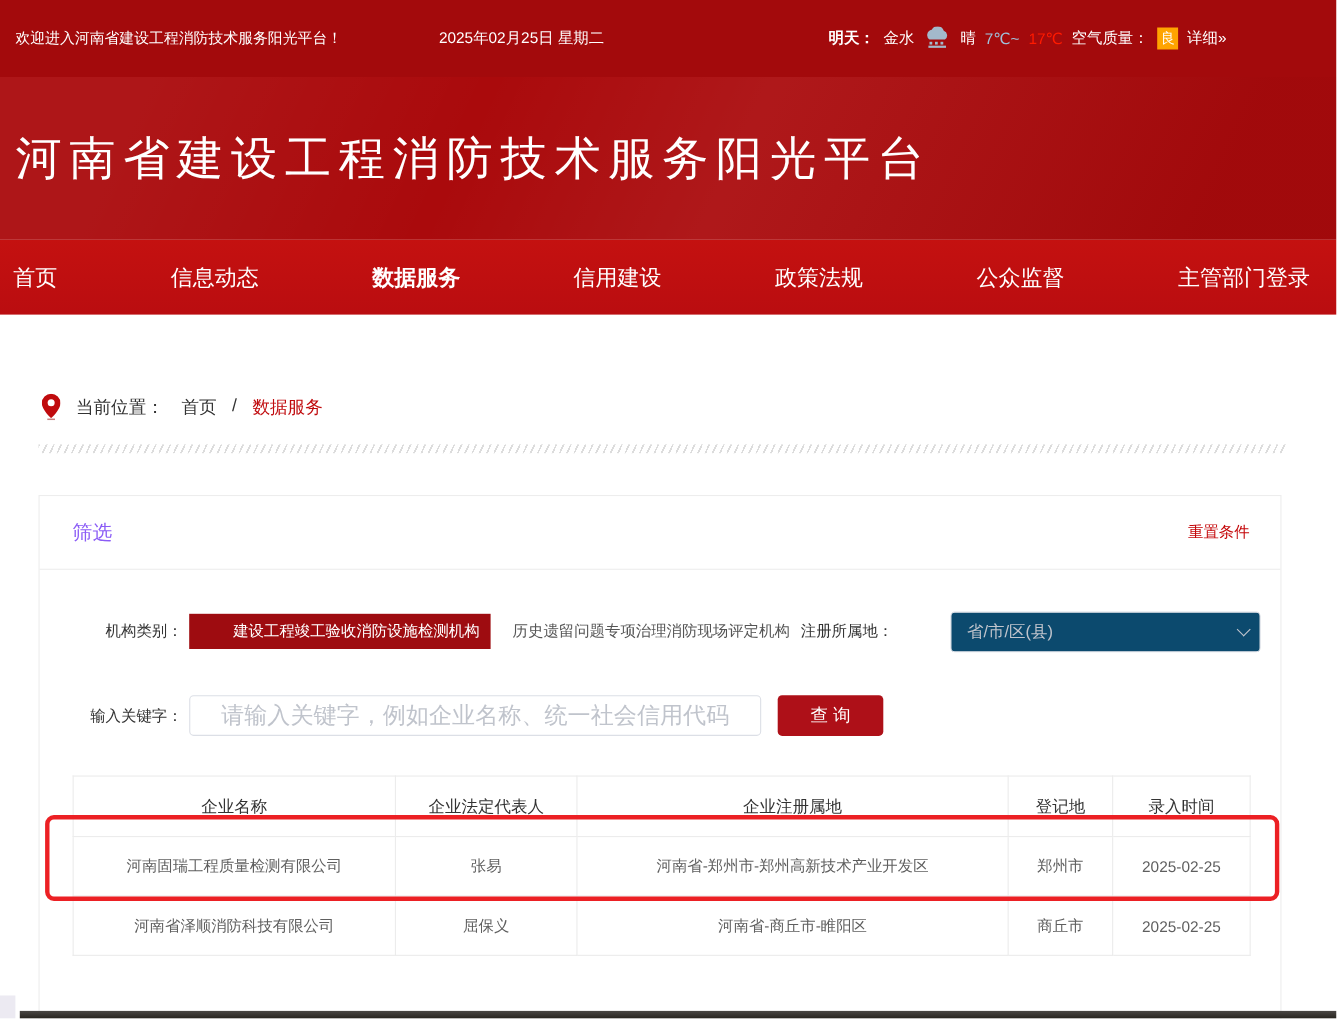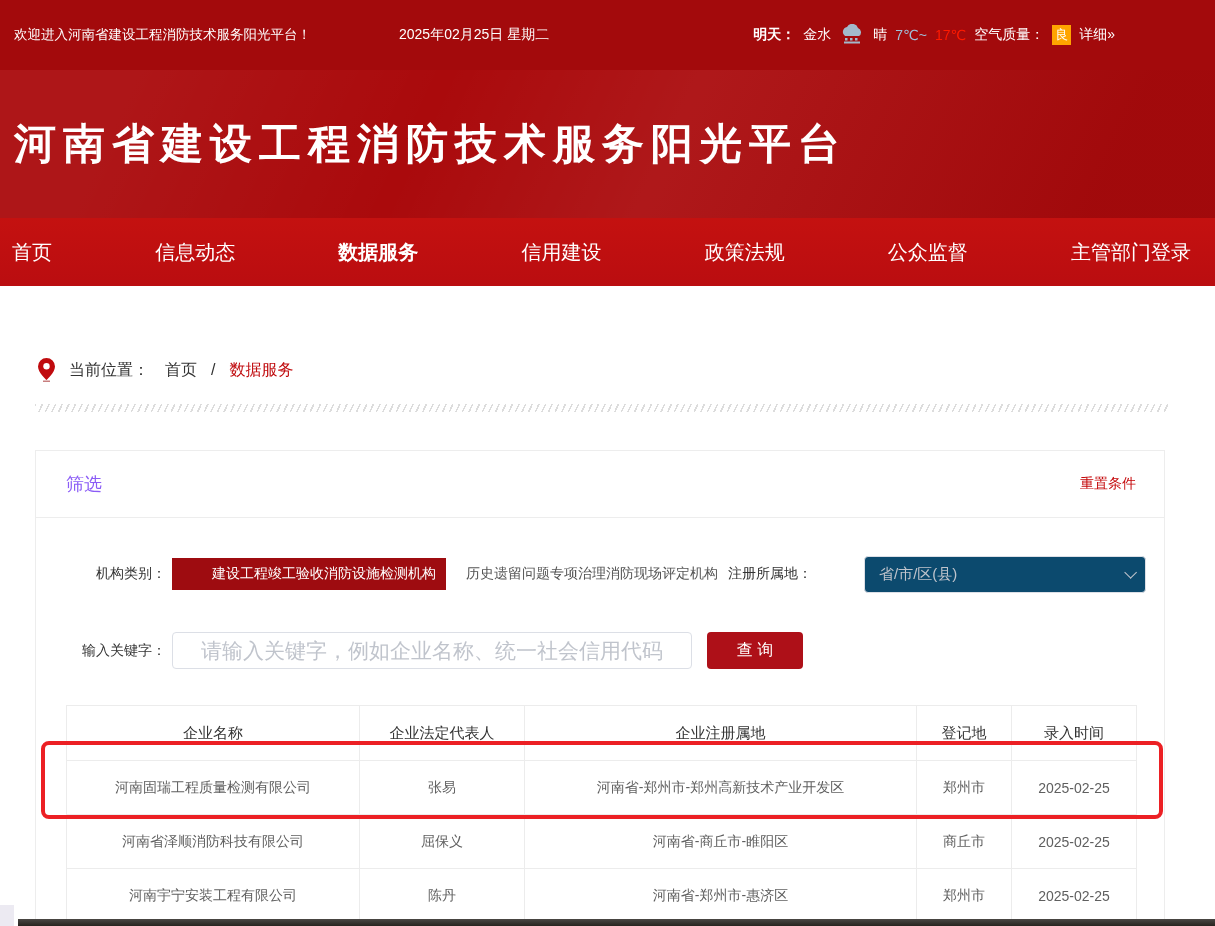--- a/index.html
+++ b/index.html
@@ -40,7 +40,7 @@
   .hero h1 {
     color: #fff;
     font-size: 42px;
-    font-weight: bold;
+    font-weight: normal;
     letter-spacing: 7px;
     padding-left: 14px;
     white-space: nowrap;

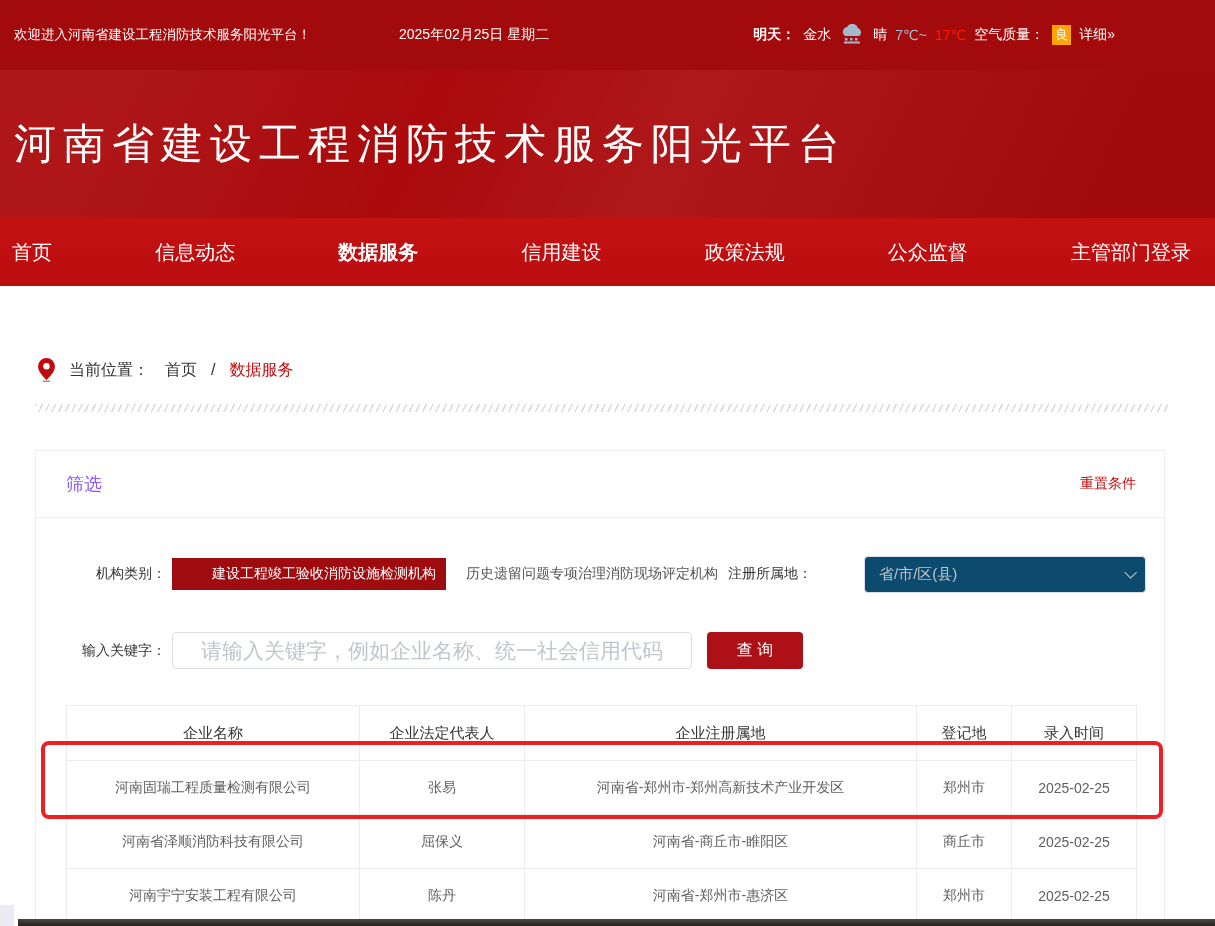--- a/index.html
+++ b/index.html
@@ -337,13 +337,6 @@
               <td>商丘市</td>
               <td>2025-02-25</td>
             </tr>
-            <tr>
-              <td>河南宇宁安装工程有限公司</td>
-              <td>陈丹</td>
-              <td>河南省-郑州市-惠济区</td>
-              <td>郑州市</td>
-              <td>2025-02-25</td>
-            </tr>
           </tbody>
       </table>
     </div>

